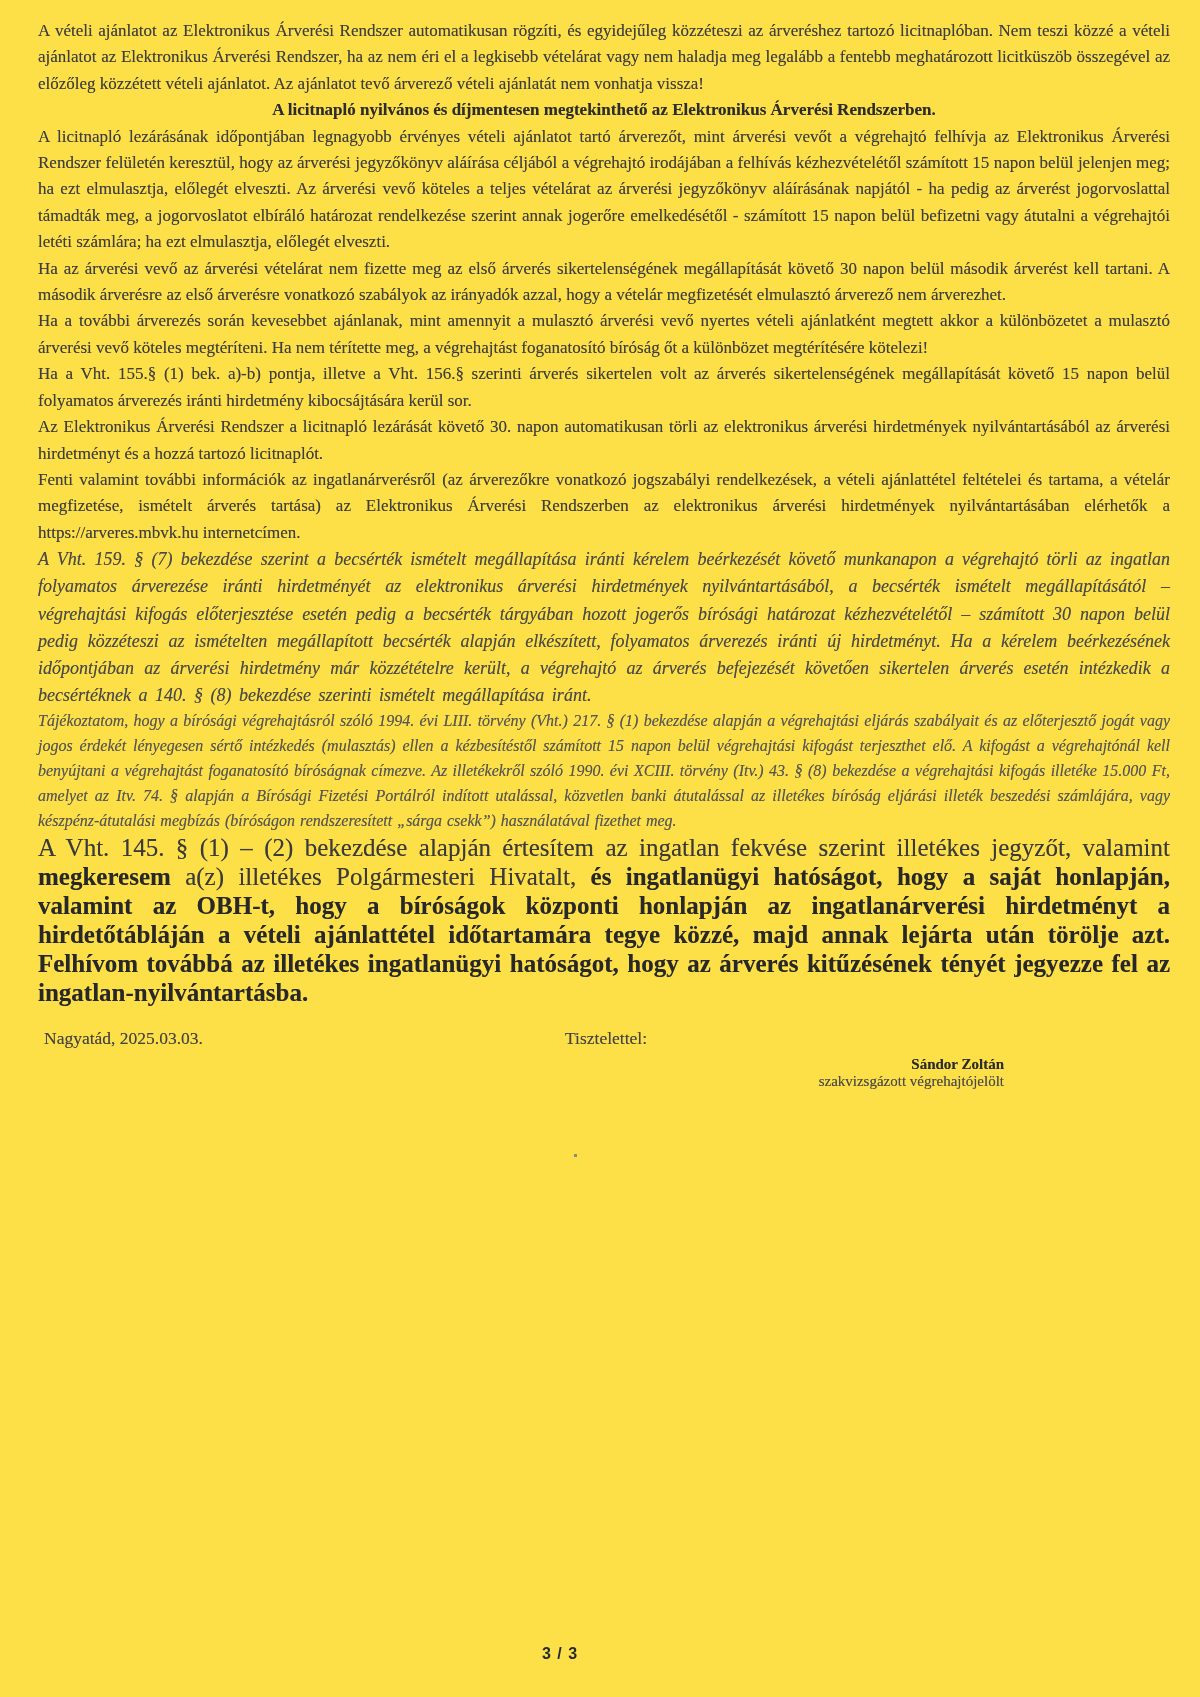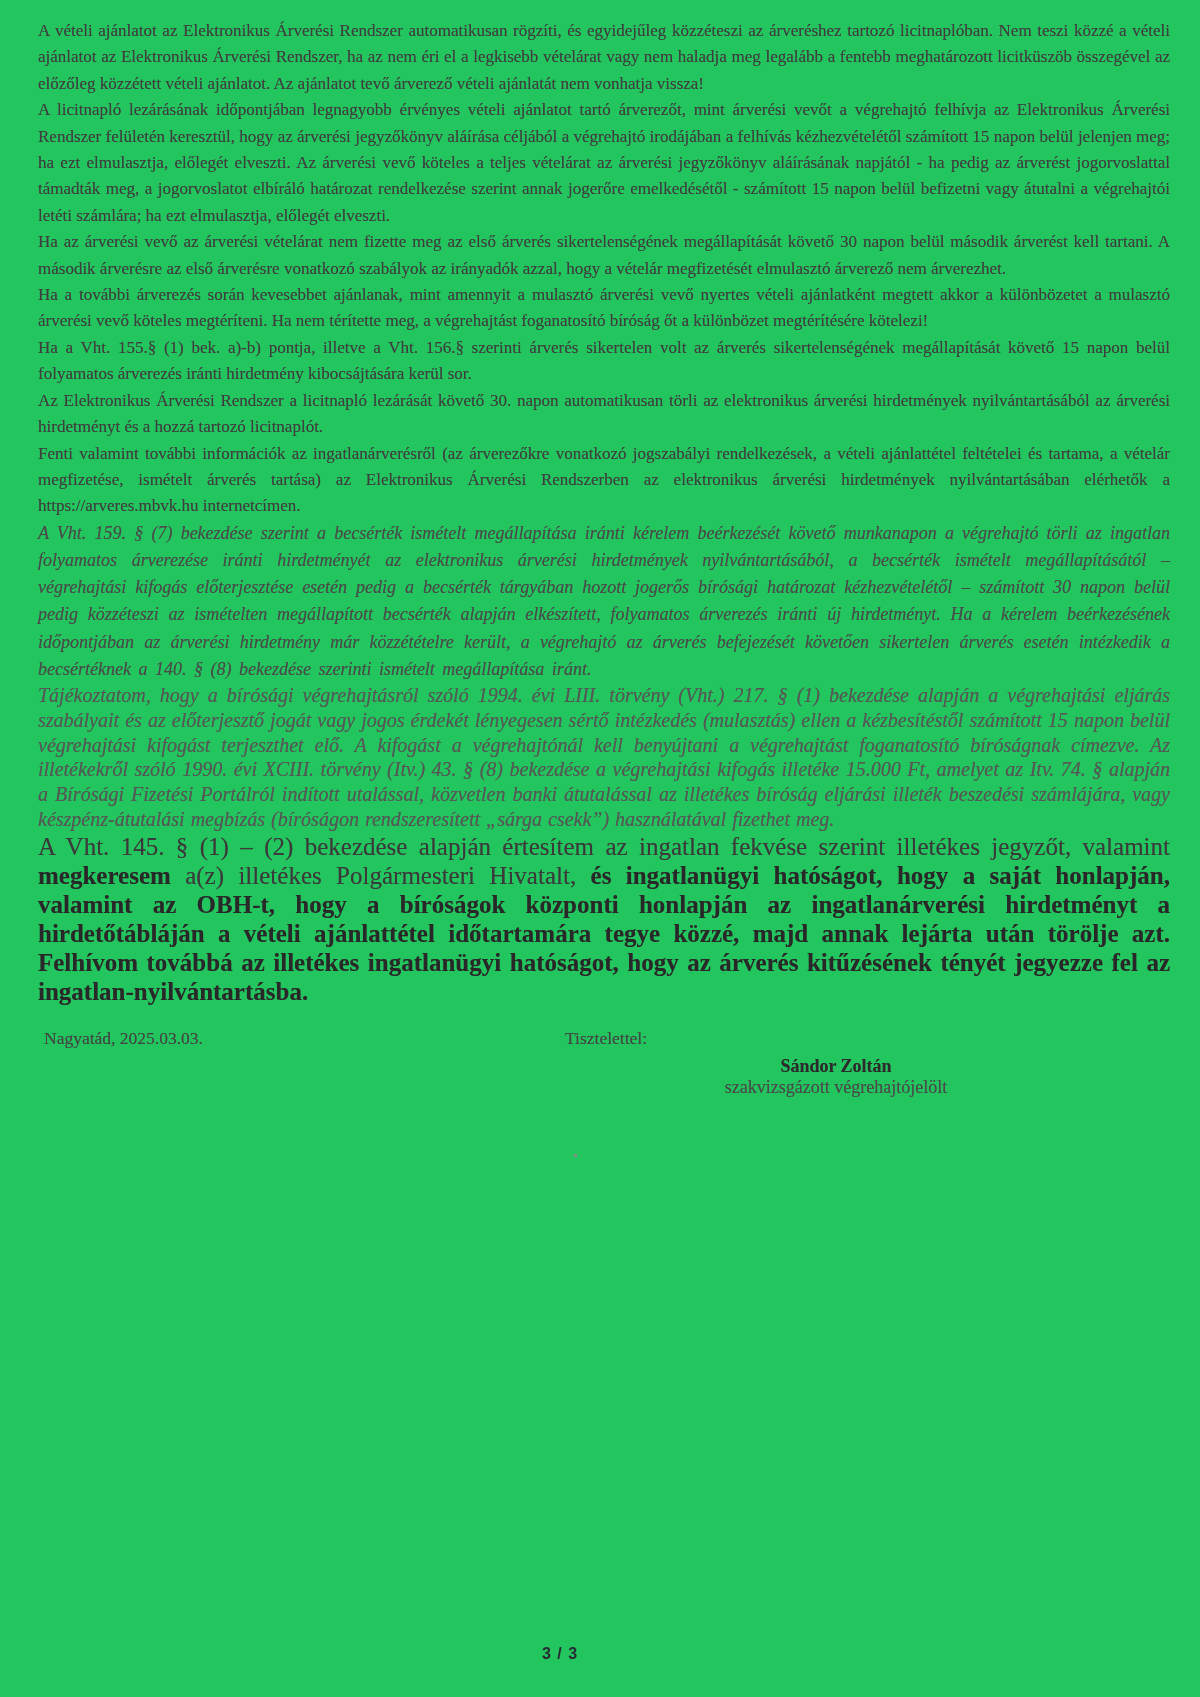--- a/index.html
+++ b/index.html
@@ -6,7 +6,7 @@
   .page{
     position:relative;
     width:1200px;height:1697px;
-    background:#22c55e;
+    background:#fde047;
     font-family:"Liberation Serif", serif;
     color:#3e3e3e;
     overflow:hidden;

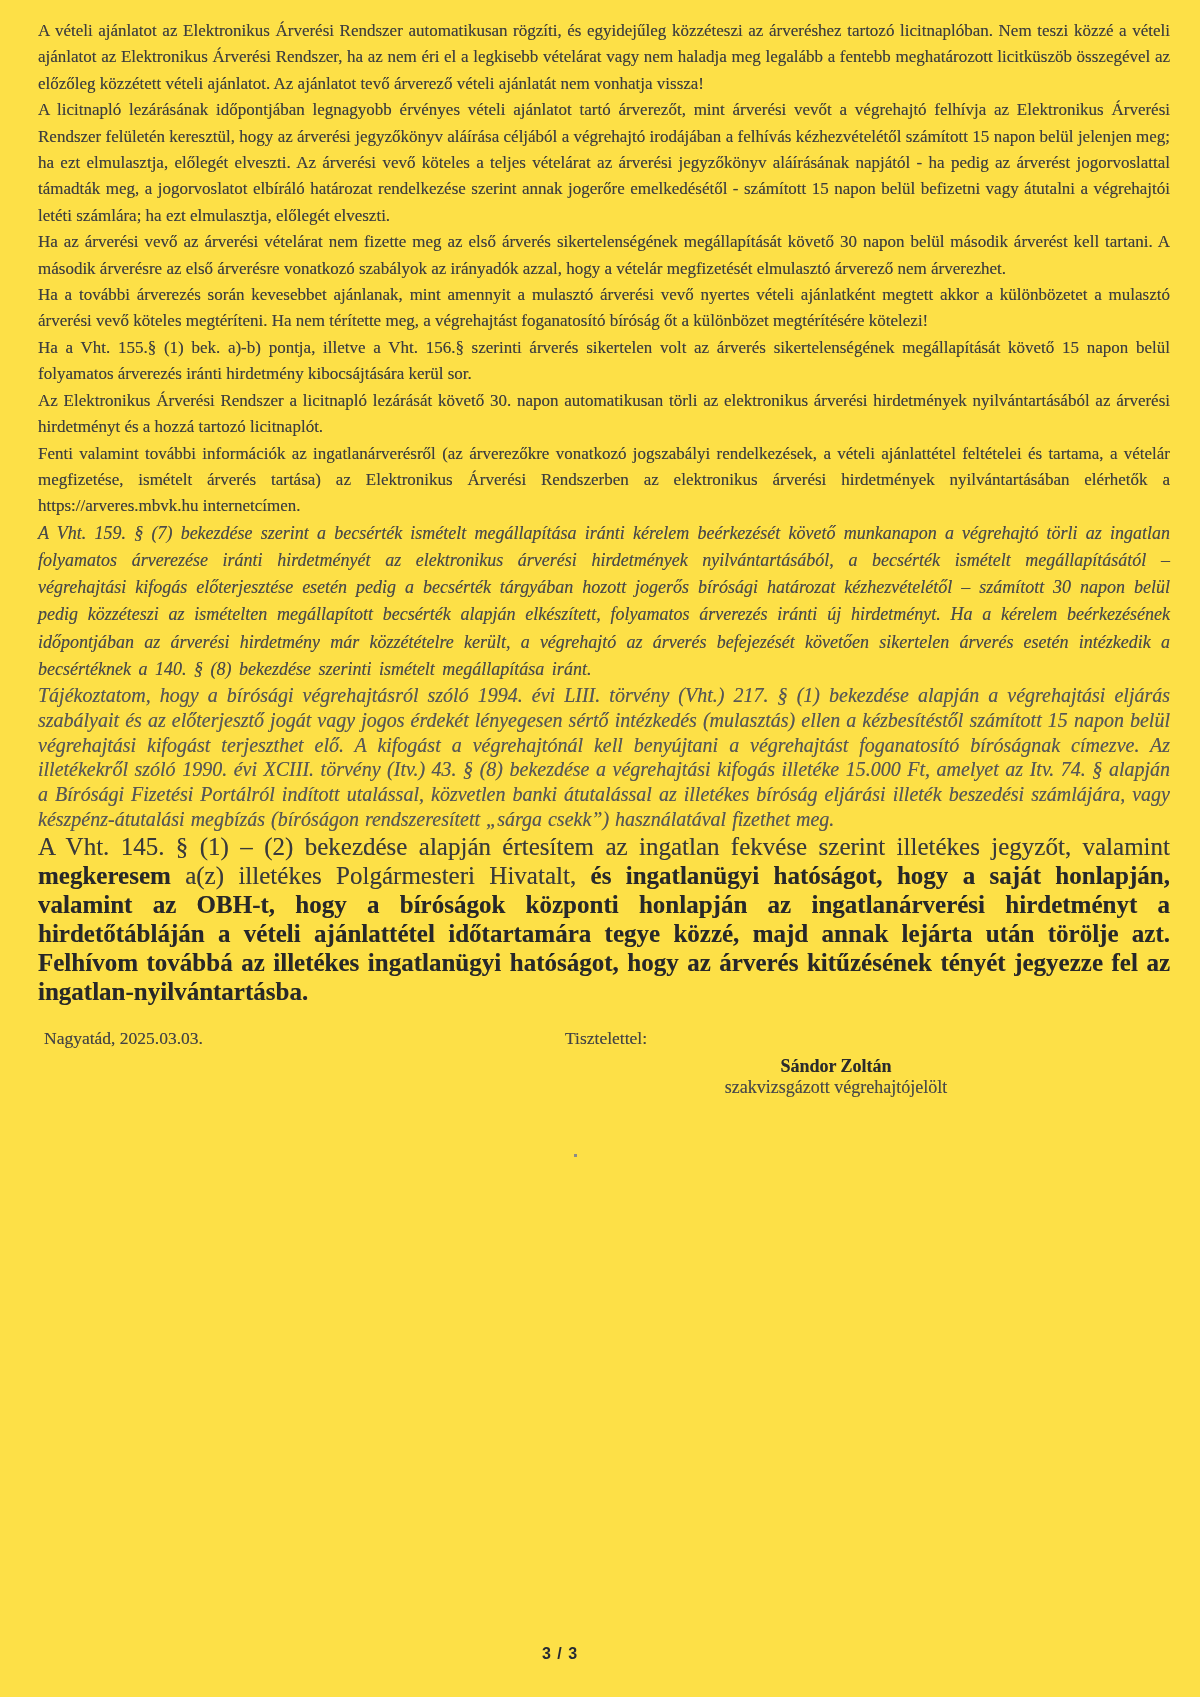--- a/index.html
+++ b/index.html
@@ -74,6 +74,7 @@
 
     <p>A vételi ajánlatot az Elektronikus Árverési Rendszer automatikusan rögzíti, és egyidejűleg közzéteszi az árveréshez tartozó licitnaplóban. Nem teszi közzé a vételi ajánlatot az Elektronikus Árverési Rendszer, ha az nem éri el a legkisebb vételárat vagy nem haladja meg legalább a fentebb meghatározott licitküszöb összegével az előzőleg közzétett vételi ajánlatot. Az ajánlatot tevő árverező vételi ajánlatát nem vonhatja vissza!</p>
 
+    <p class="center-bold">A licitnapló nyilvános és díjmentesen megtekinthető az Elektronikus Árverési Rendszerben.</p>
 
     <p>A licitnapló lezárásának időpontjában legnagyobb érvényes vételi ajánlatot tartó árverezőt, mint árverési vevőt a végrehajtó felhívja az Elektronikus Árverési Rendszer felületén keresztül, hogy az árverési jegyzőkönyv aláírása céljából a végrehajtó irodájában a felhívás kézhezvételétől számított 15 napon belül jelenjen meg; ha ezt elmulasztja, előlegét elveszti. Az árverési vevő köteles a teljes vételárat az árverési jegyzőkönyv aláírásának napjától - ha pedig az árverést jogorvoslattal támadták meg, a jogorvoslatot elbíráló határozat rendelkezése szerint annak jogerőre emelkedésétől - számított 15 napon belül befizetni vagy átutalni a végrehajtói letéti számlára; ha ezt elmulasztja, előlegét elveszti.</p>
     <p>Ha az árverési vevő az árverési vételárat nem fizette meg az első árverés sikertelenségének megállapítását követő 30 napon belül második árverést kell tartani. A második árverésre az első árverésre vonatkozó szabályok az irányadók azzal, hogy a vételár megfizetését elmulasztó árverező nem árverezhet.</p>

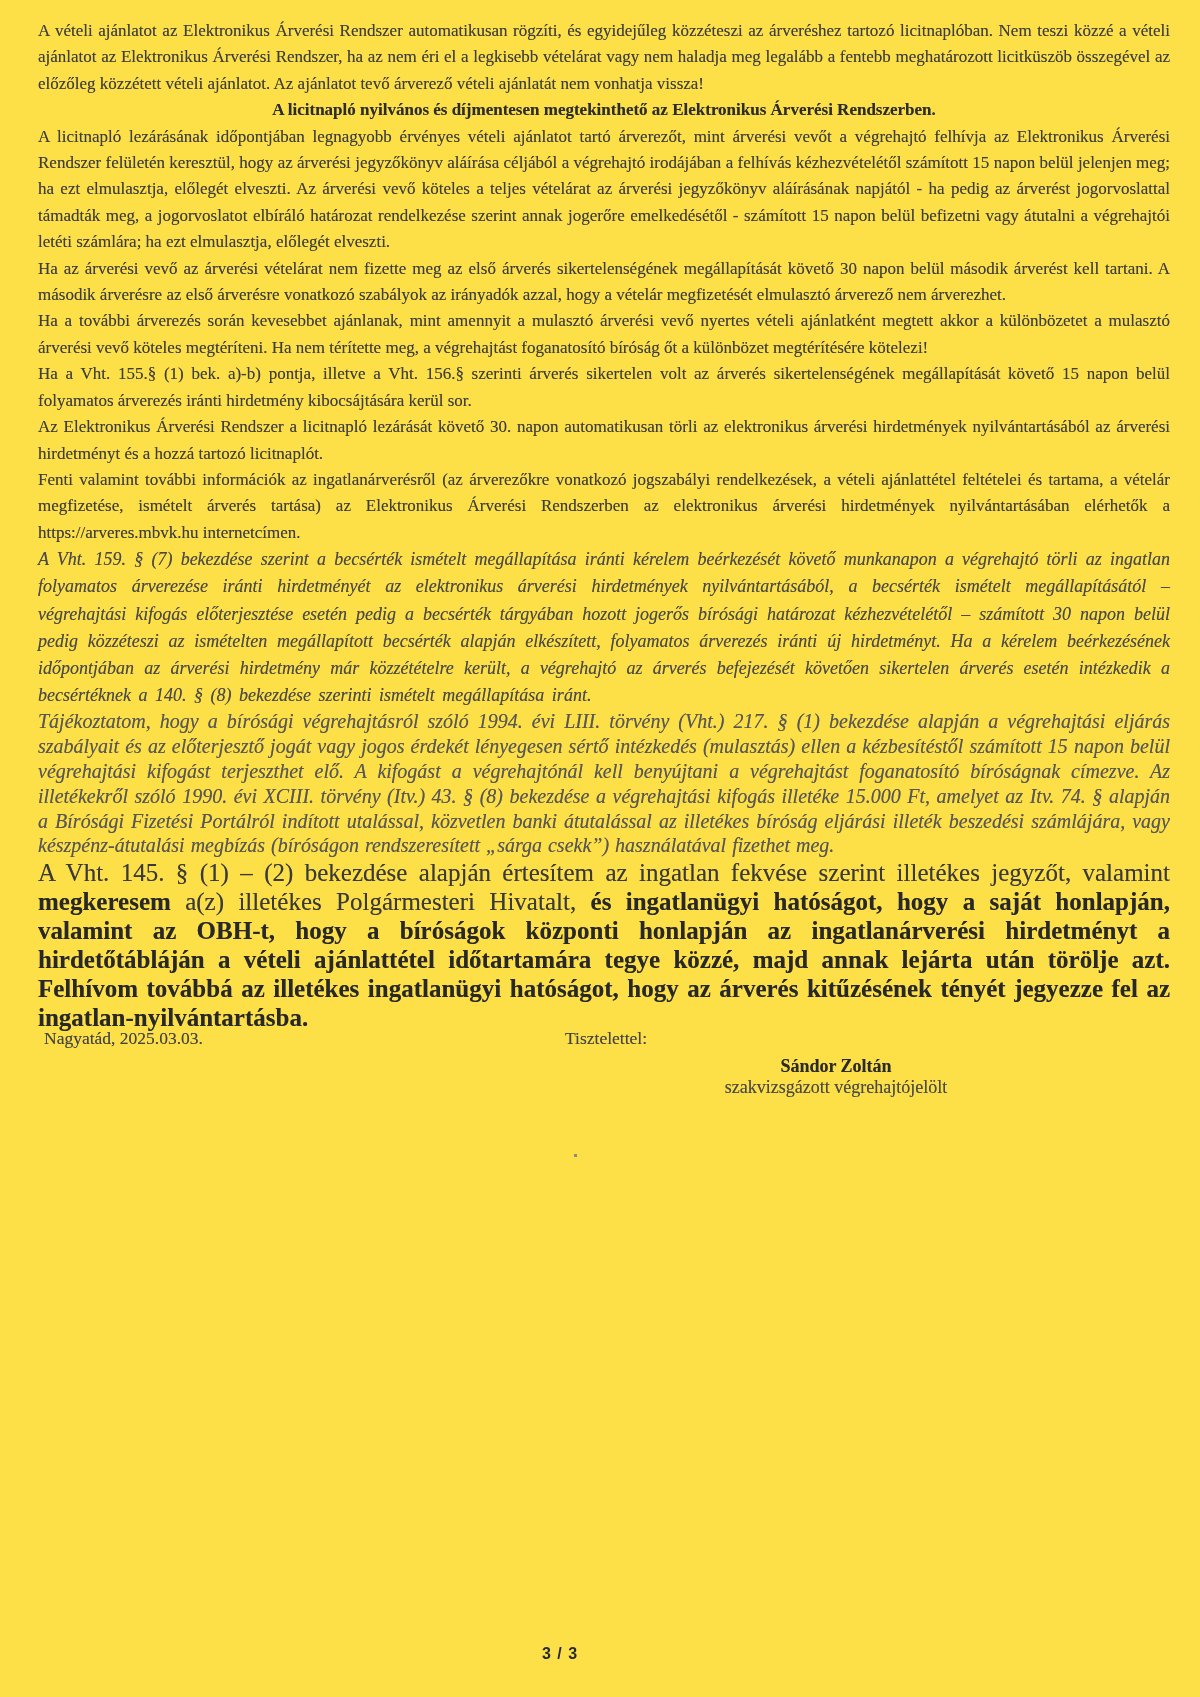--- a/index.html
+++ b/index.html
@@ -27,7 +27,7 @@
   }
   .small-italic{
     margin-top:21px;
-    font-style:italic;font-size:20px;line-height:24.8px;
+    font-style:italic;font-size:16px;line-height:24.8px;
     color:#575757;word-spacing:1px;
   }
   .hatosagi-heading{

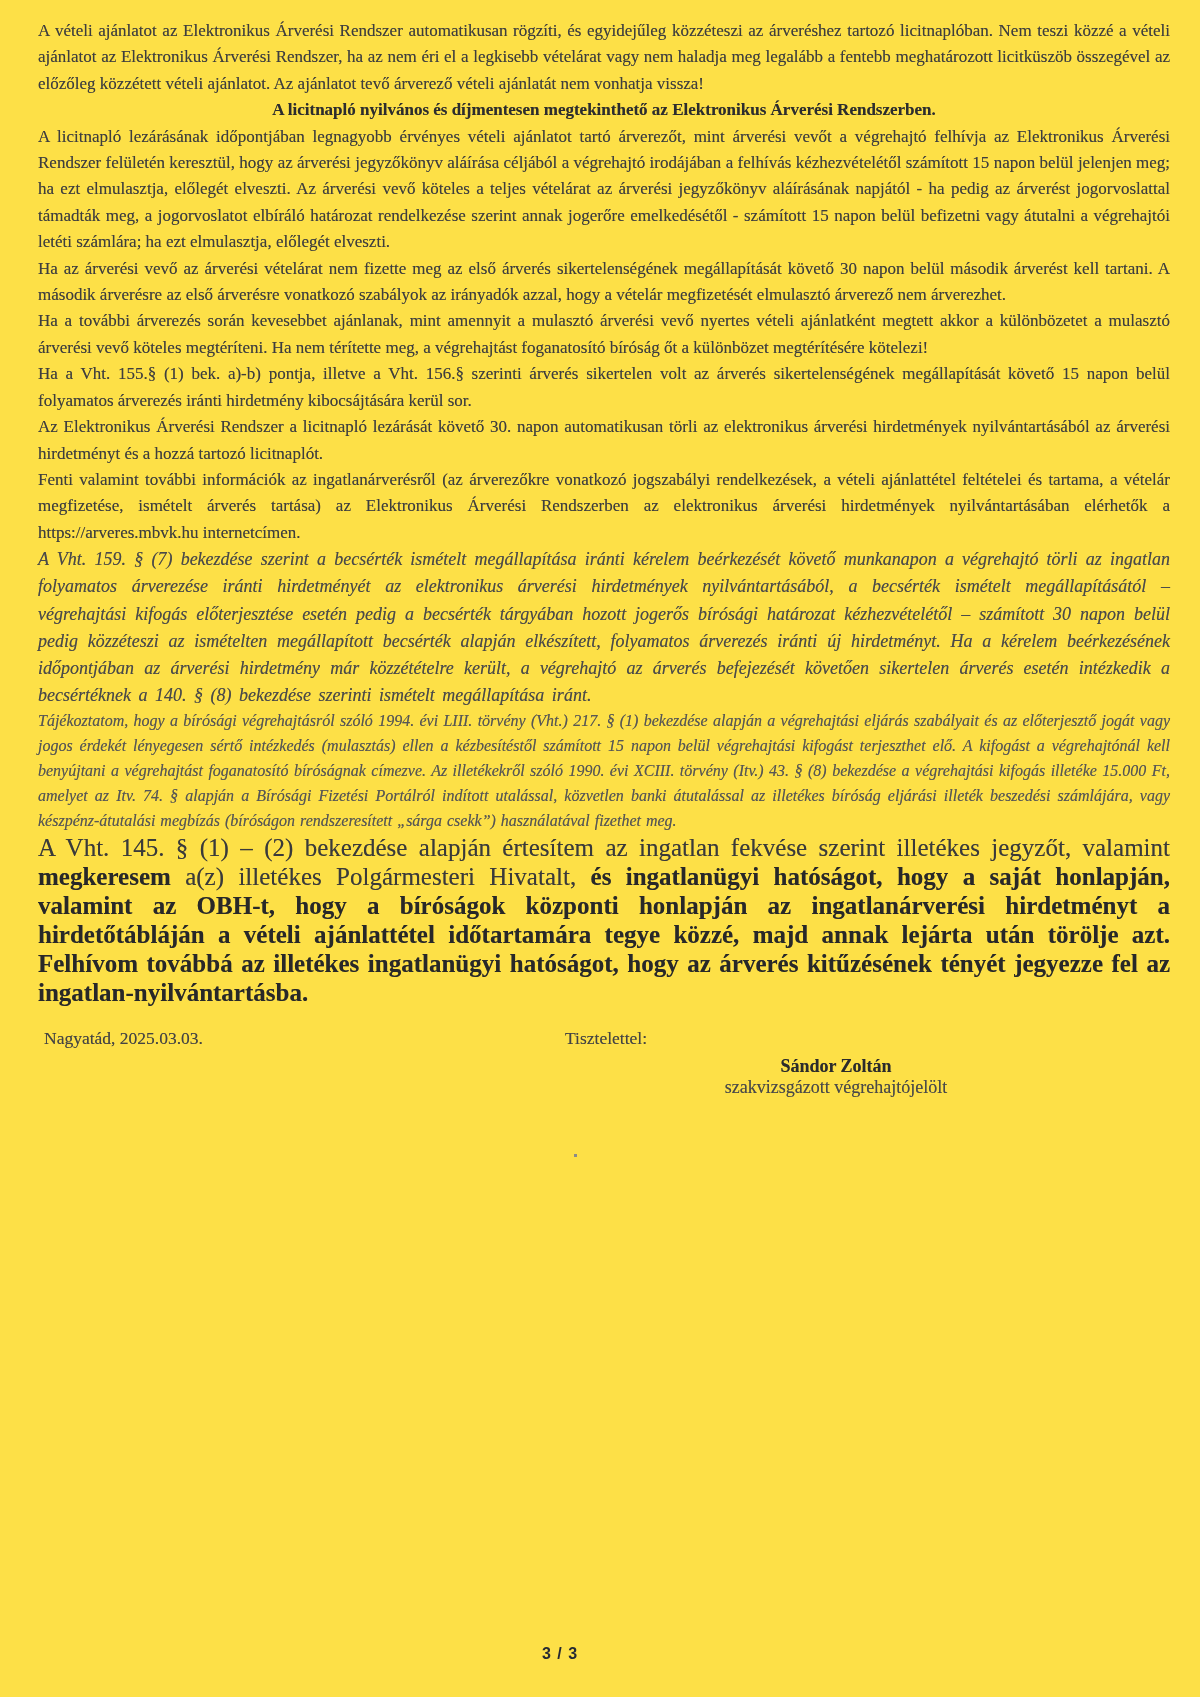--- a/index.html
+++ b/index.html
@@ -48,8 +48,8 @@
     font-size:17.5px;color:#444;
   }
   .signature-block{
-    position:absolute;top:1056px;left:648px;width:376px;
-    text-align:center;font-size:18px;color:#3e3e3e;
+    position:absolute;top:1056px;left:628px;width:376px;
+    text-align:right;font-size:15px;color:#3e3e3e;
   }
   .signature-block .name{font-weight:bold;color:#2b2b2b;}
   .signature-block .title{margin-top:0;color:#4a4a4a;}

